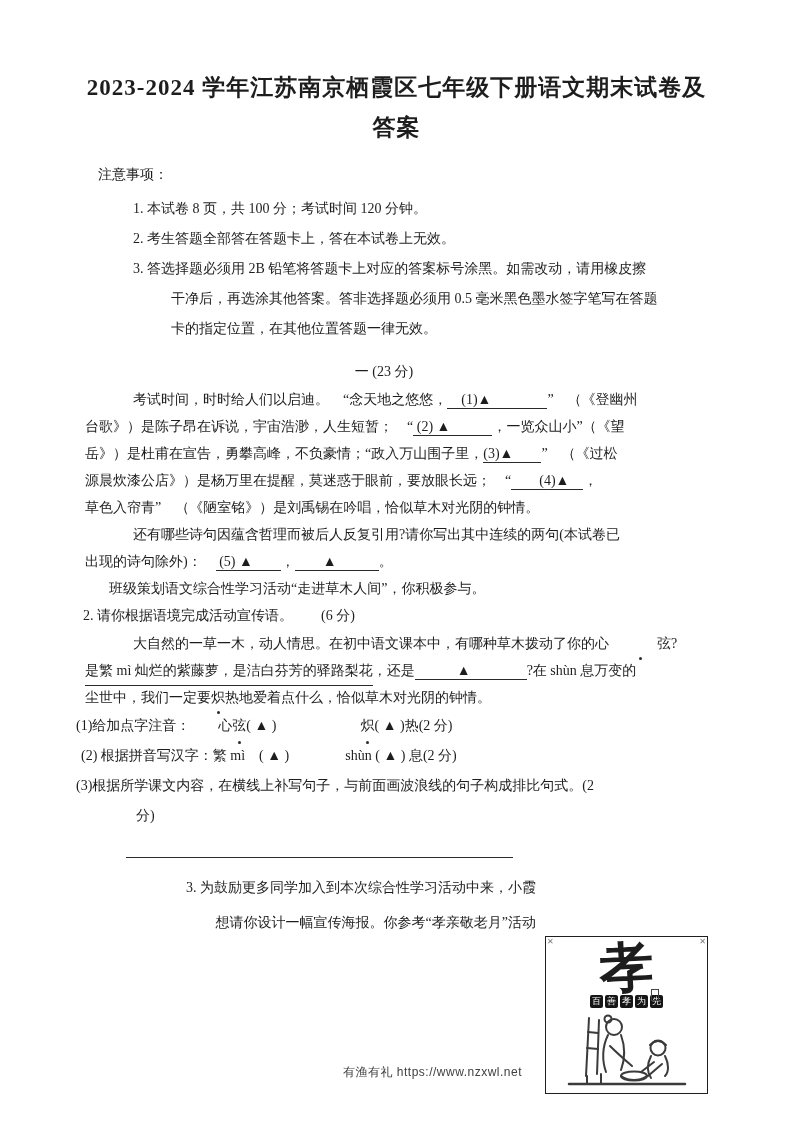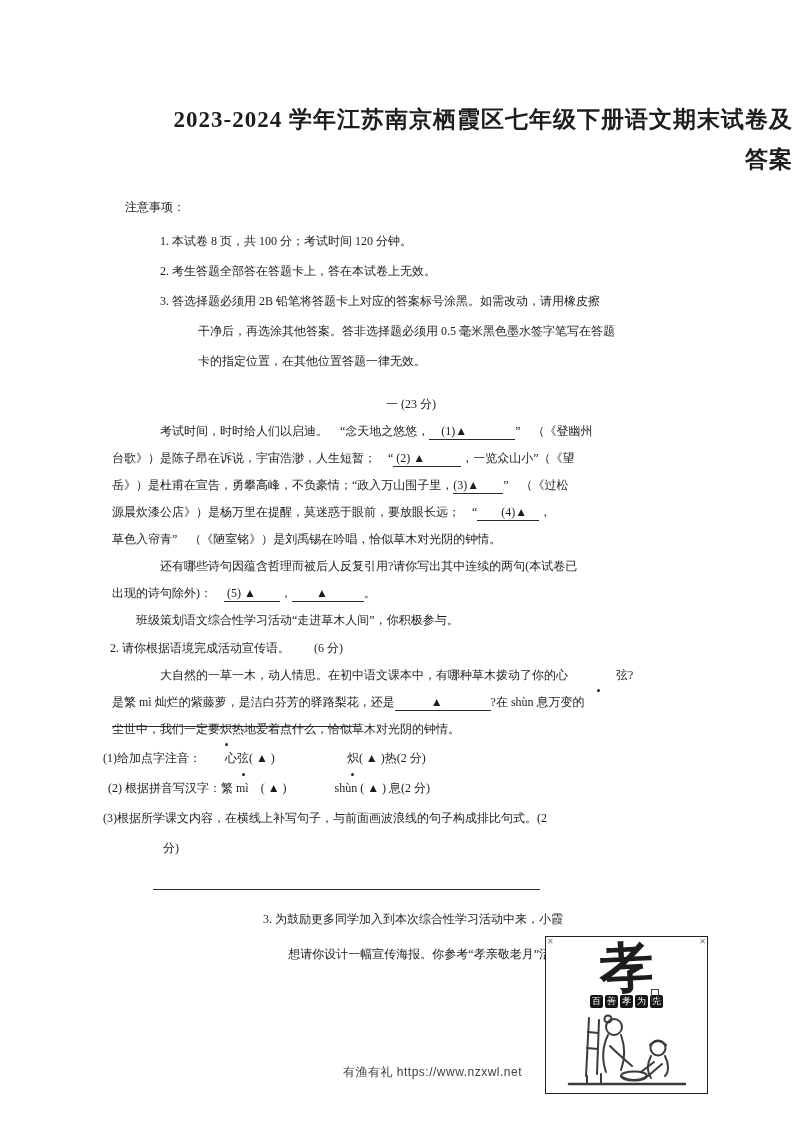--- a/index.html
+++ b/index.html
@@ -12,8 +12,8 @@
     overflow:hidden;
   }
   .title{
-    padding-top:100px;
-    text-align:right;
+    padding-top:68px;
+    text-align:center;
     font-size:23px;
     font-weight:700;
     line-height:40px;

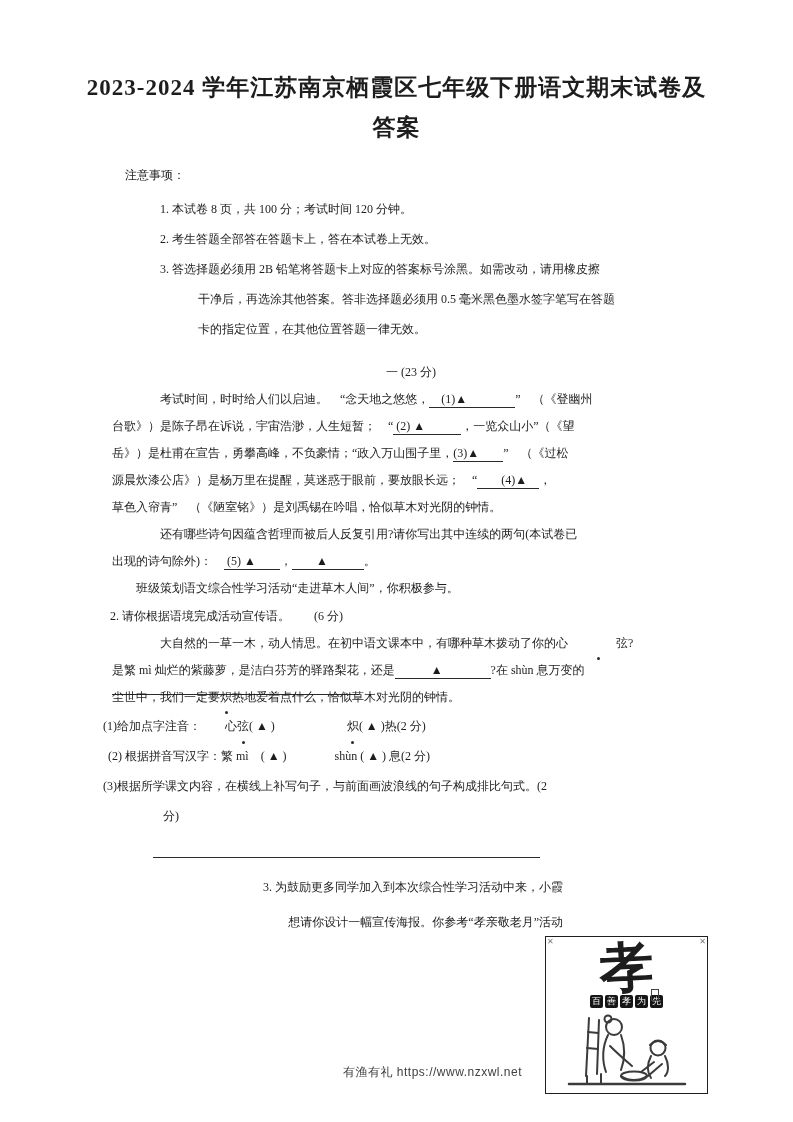--- a/index.html
+++ b/index.html
@@ -20,9 +20,9 @@
     letter-spacing:1px;
   }
   .content{
-    margin-left:100px;
+    margin-left:73px;
     width:622px;
-    font-size:12px;
+    font-size:14px;
   }
   .notes-heading{
     margin-top:16px;

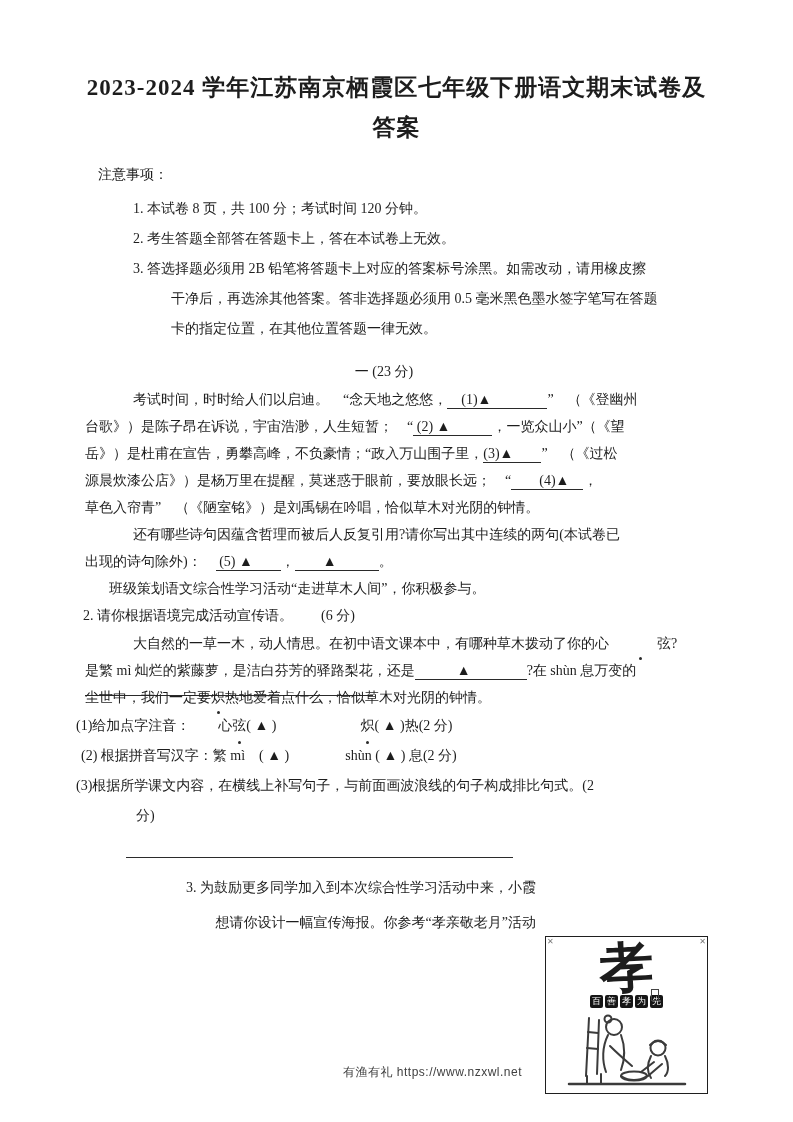--- a/index.html
+++ b/index.html
@@ -51,7 +51,7 @@
   }
   .wavy{
     border-bottom:1.5px solid #2a2a2a;
-    padding-bottom:17px;
+    padding-bottom:7px;
   }
   .dot-char{position:relative;display:inline-block;}
   .dot-char::after{

